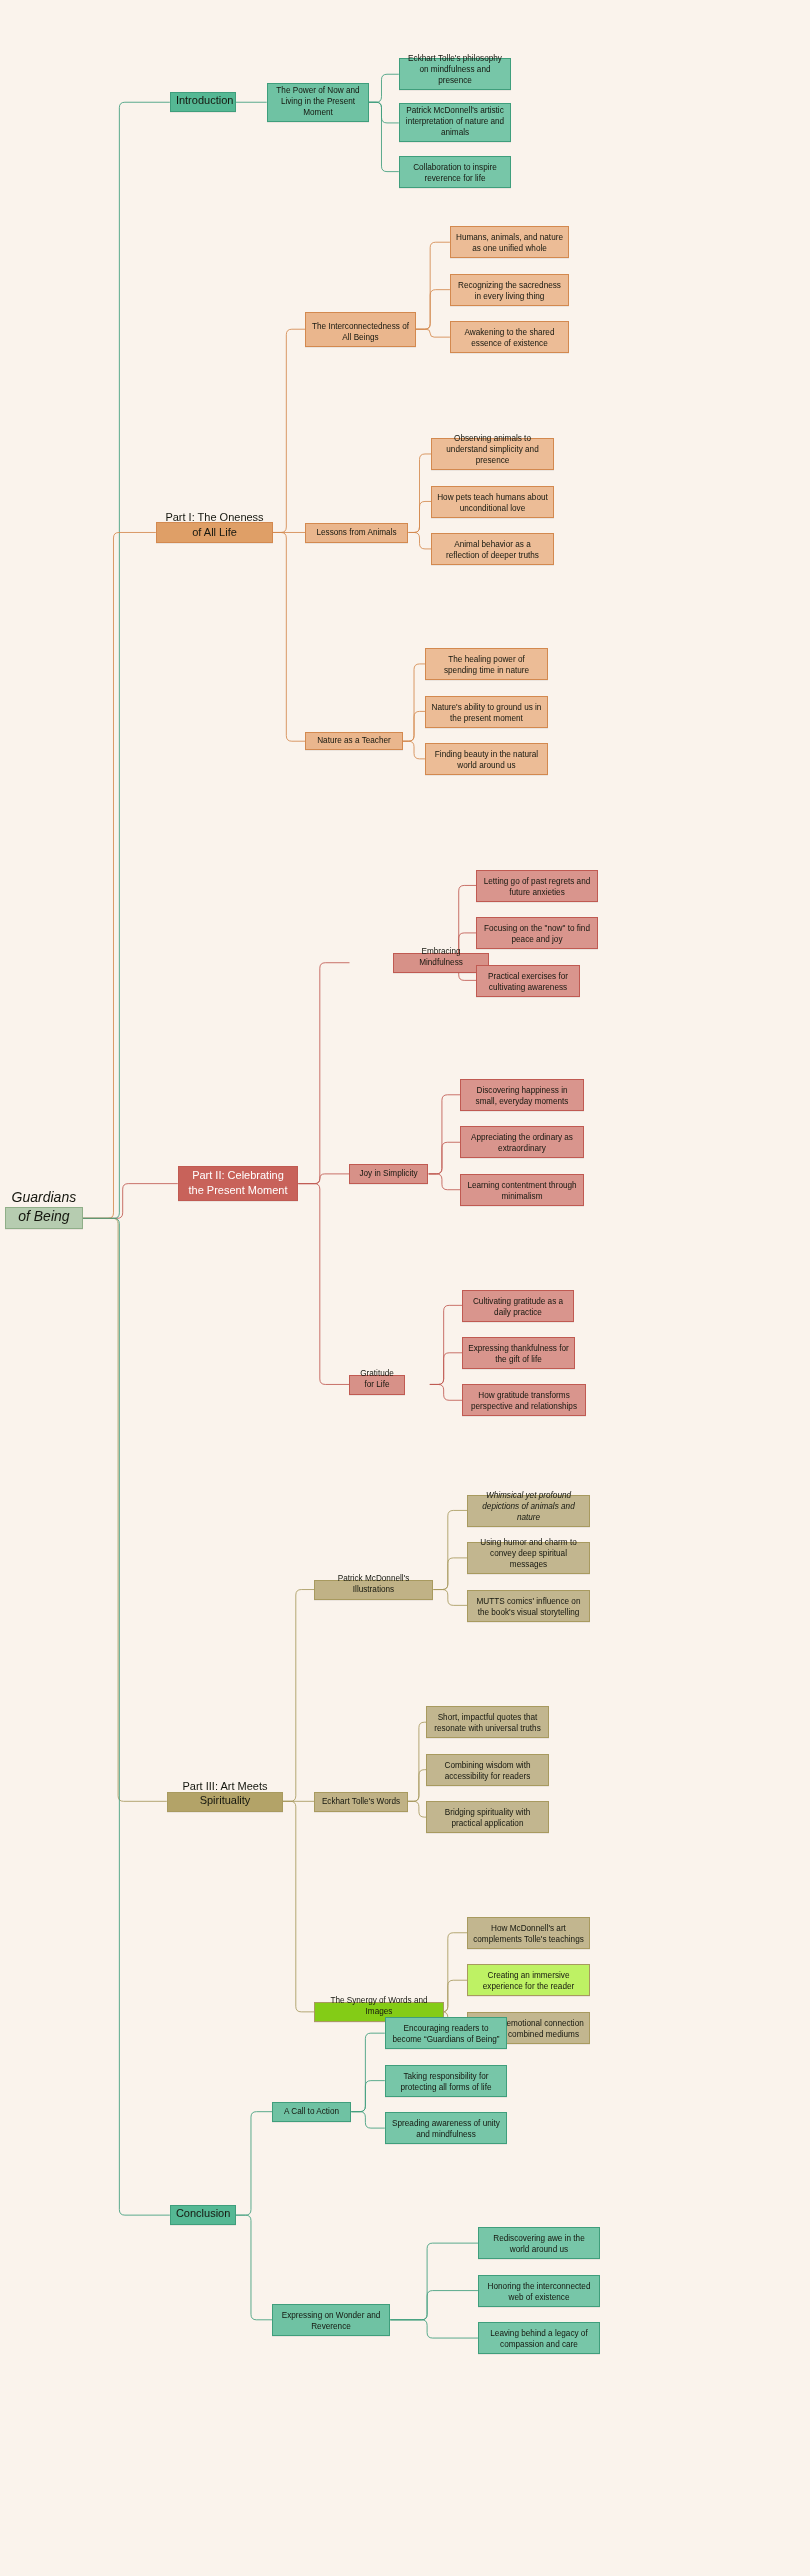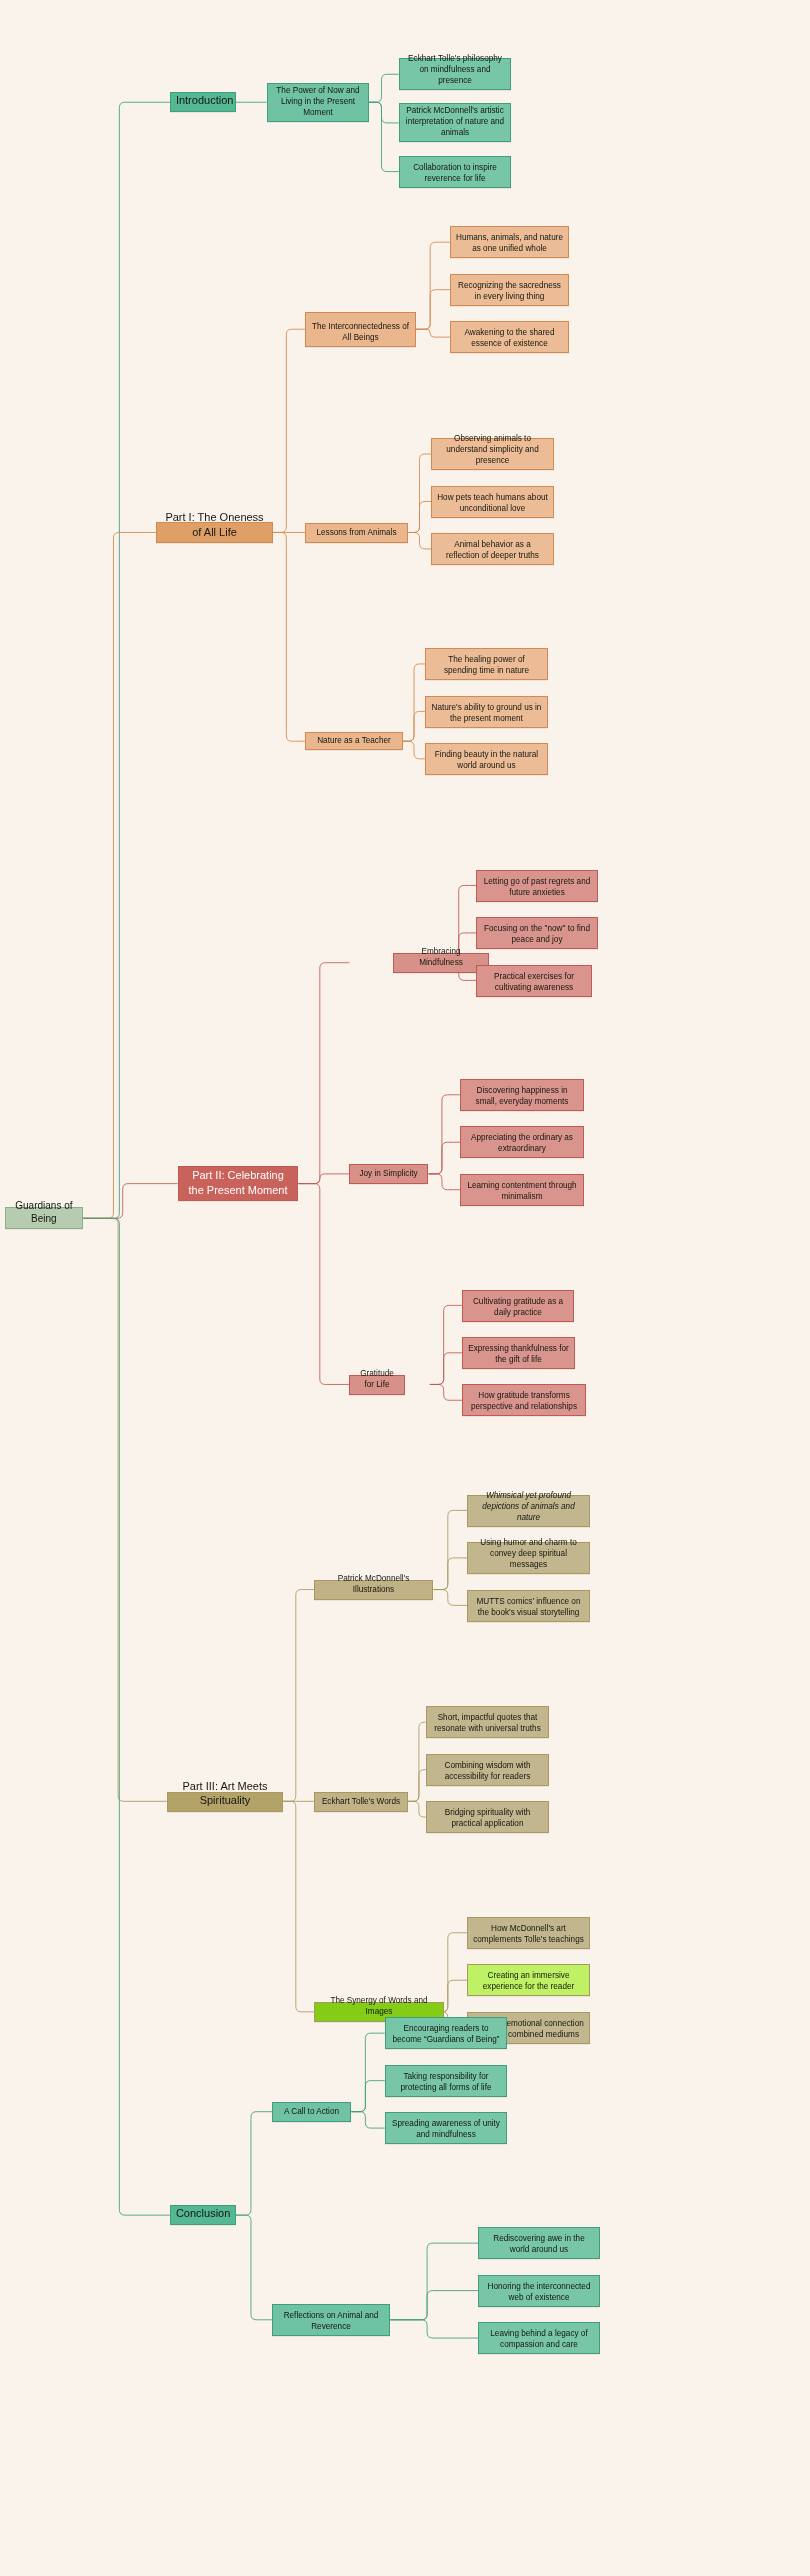--- a/index.html
+++ b/index.html
@@ -160,7 +160,7 @@
       <div class="node lvl-3" style="left: 476px; top: 917px; width: 122px; height: 32px; background: rgb(217, 149, 141); border: 0.6px solid rgb(192, 90, 82);">
         <span>Focusing on the "now" to find peace and joy</span>
       </div>
-      <div class="node lvl-3" style="left: 476px; top: 965px; width: 116px; height: 32px; background: rgb(217, 149, 141); border: 0.6px solid rgb(192, 90, 82);">
+      <div class="node lvl-3" style="left: 476px; top: 965px; width: 104px; height: 32px; background: rgb(217, 149, 141); border: 0.6px solid rgb(192, 90, 82);">
         <span>Practical exercises for cultivating awareness</span>
       </div>
       <div class="node lvl-2" style="left: 349px; top: 1164px; width: 79px; height: 19.5px; background: rgb(215, 145, 136); border: 0.6px solid rgb(192, 90, 82);">

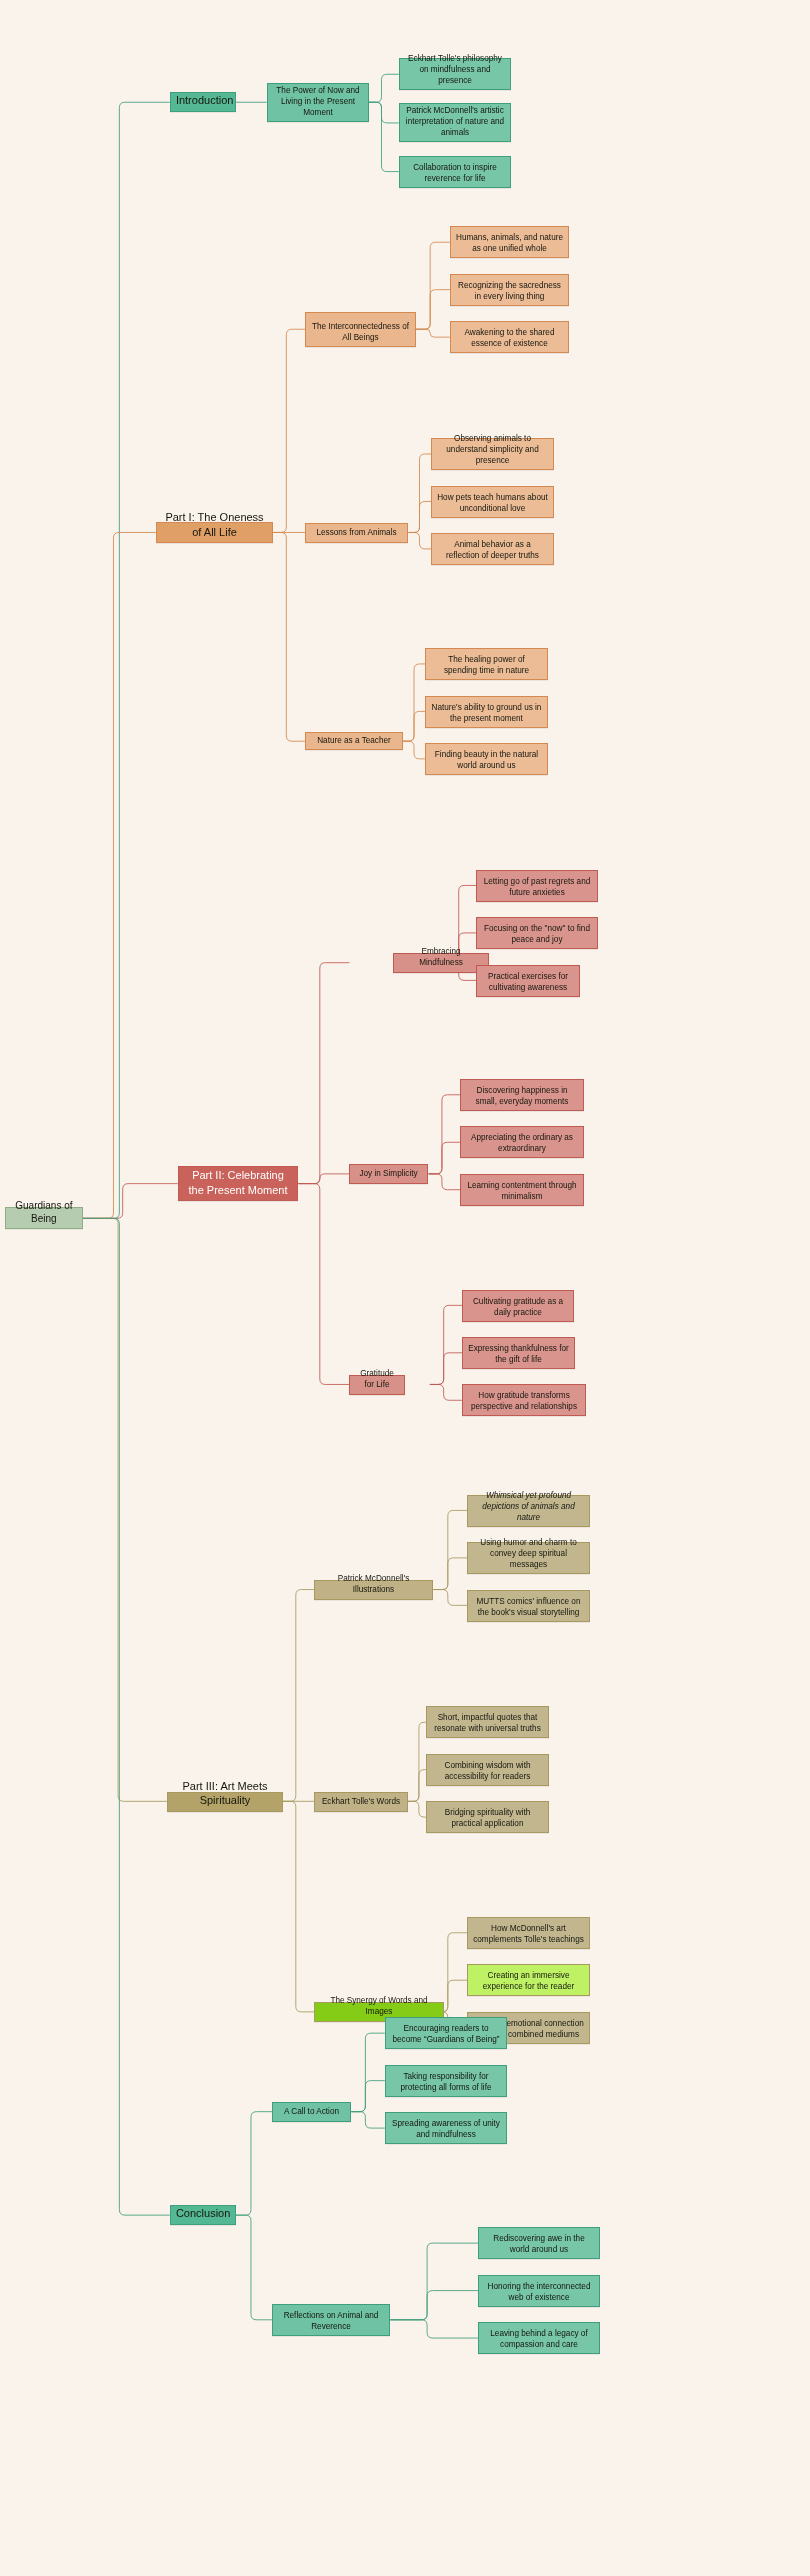--- a/index.html
+++ b/index.html
@@ -25,7 +25,7 @@
   }
   .node span { display:block; width:100%; }
   
-  .lvl-root { font-size:10px; }
+  .lvl-root { font-size:14px;font-style:italic; }
   .lvl-1    { font-size:11px; }
   .lvl-2    { font-size:8.2px; }
   .lvl-3    { font-size:8.2px; }

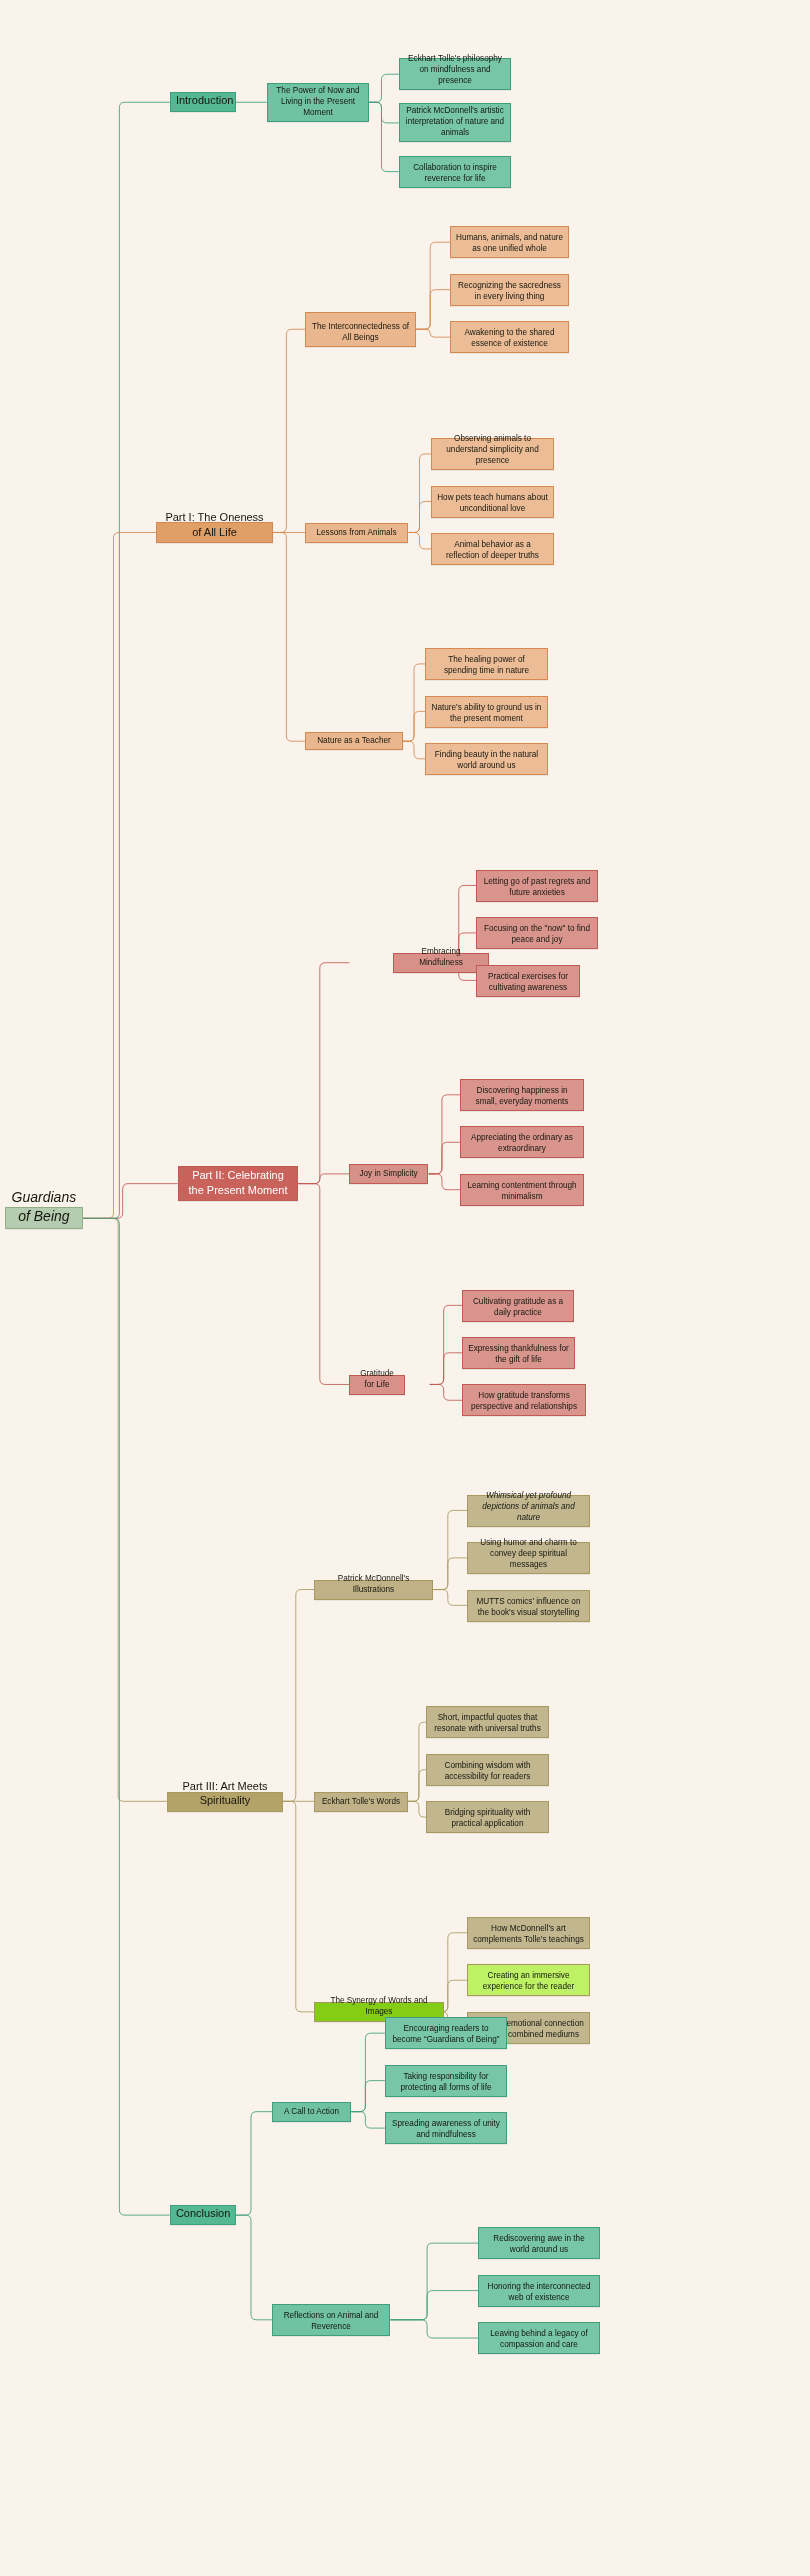--- a/index.html
+++ b/index.html
@@ -242,7 +242,7 @@
         <span>Spreading awareness of unity and mindfulness</span>
       </div>
       <div class="node lvl-2" style="left: 272px; top: 2304px; width: 118px; height: 32px; background: rgb(111, 194, 163); border: 0.6px solid rgb(63, 158, 124);">
-        <span>Reflections on Animal and Reverence</span>
+        <span>Expressing on Wonder and Reverence</span>
       </div>
       <div class="node lvl-3" style="left: 478px; top: 2227px; width: 122px; height: 32px; background: rgb(119, 198, 168); border: 0.6px solid rgb(63, 158, 124);">
         <span>Rediscovering awe in the world around us</span>

